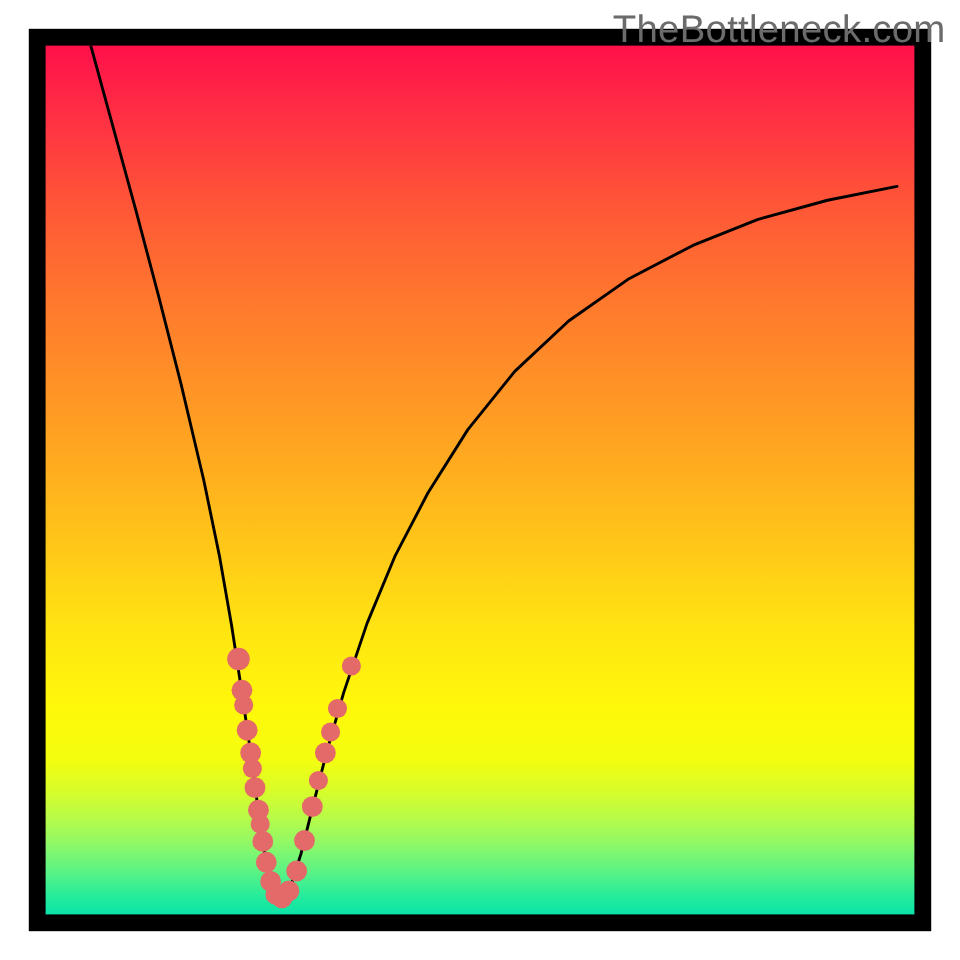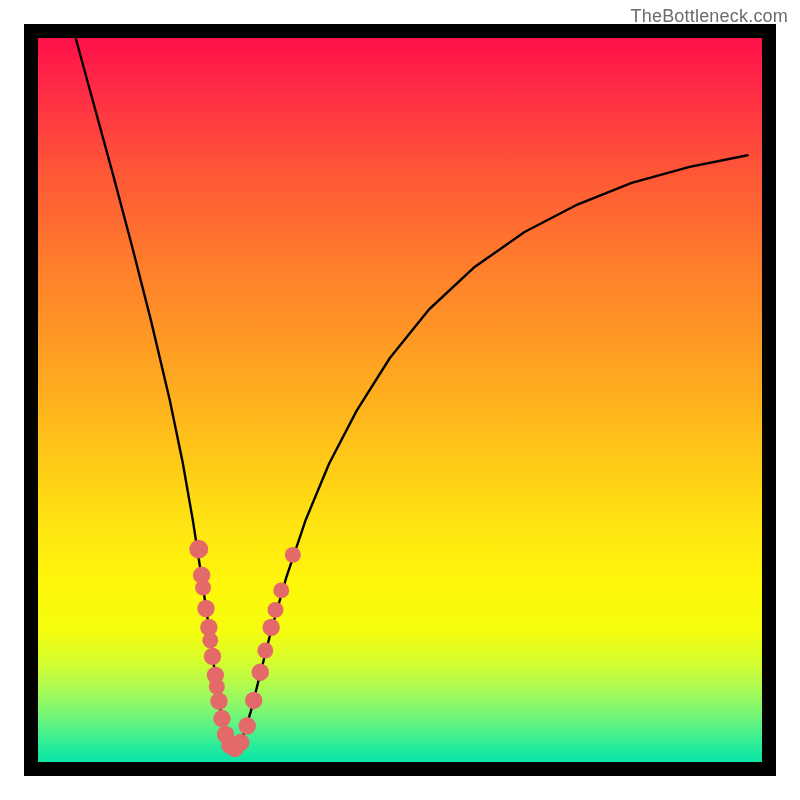--- a/index.html
+++ b/index.html
@@ -22,7 +22,7 @@
     top: 6px;
     right: 12px;
     color: #6b6b6b;
-    font-size: 18px;
+    font-size: 32px;
     font-weight: 400;
     letter-spacing: 0.2px;
     z-index: 20;

